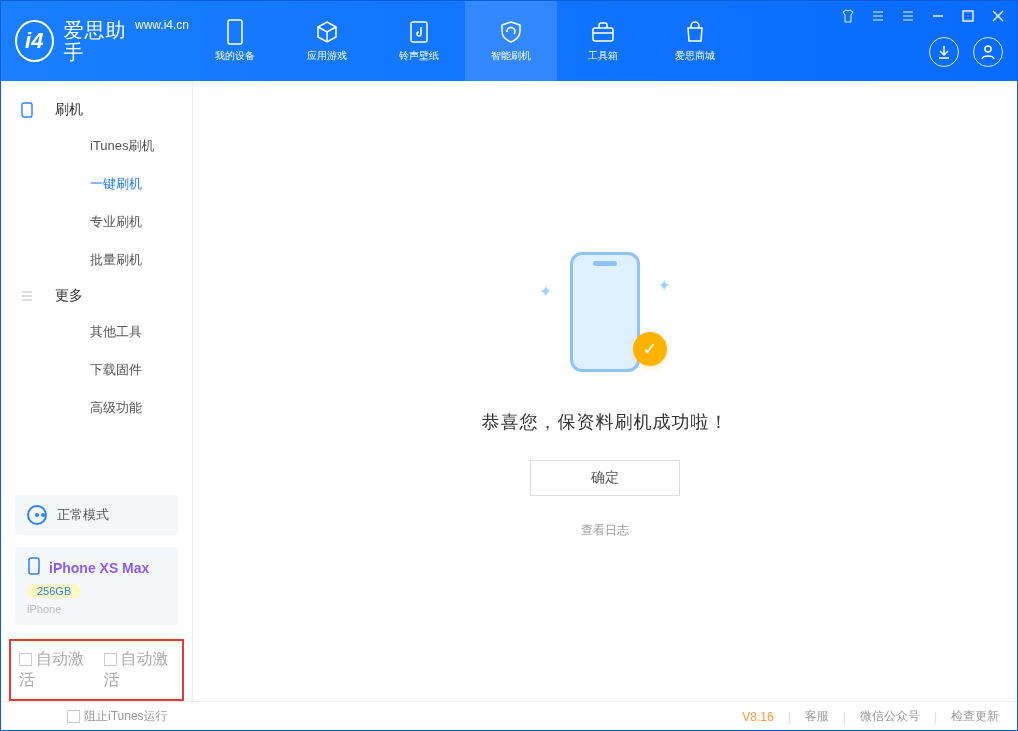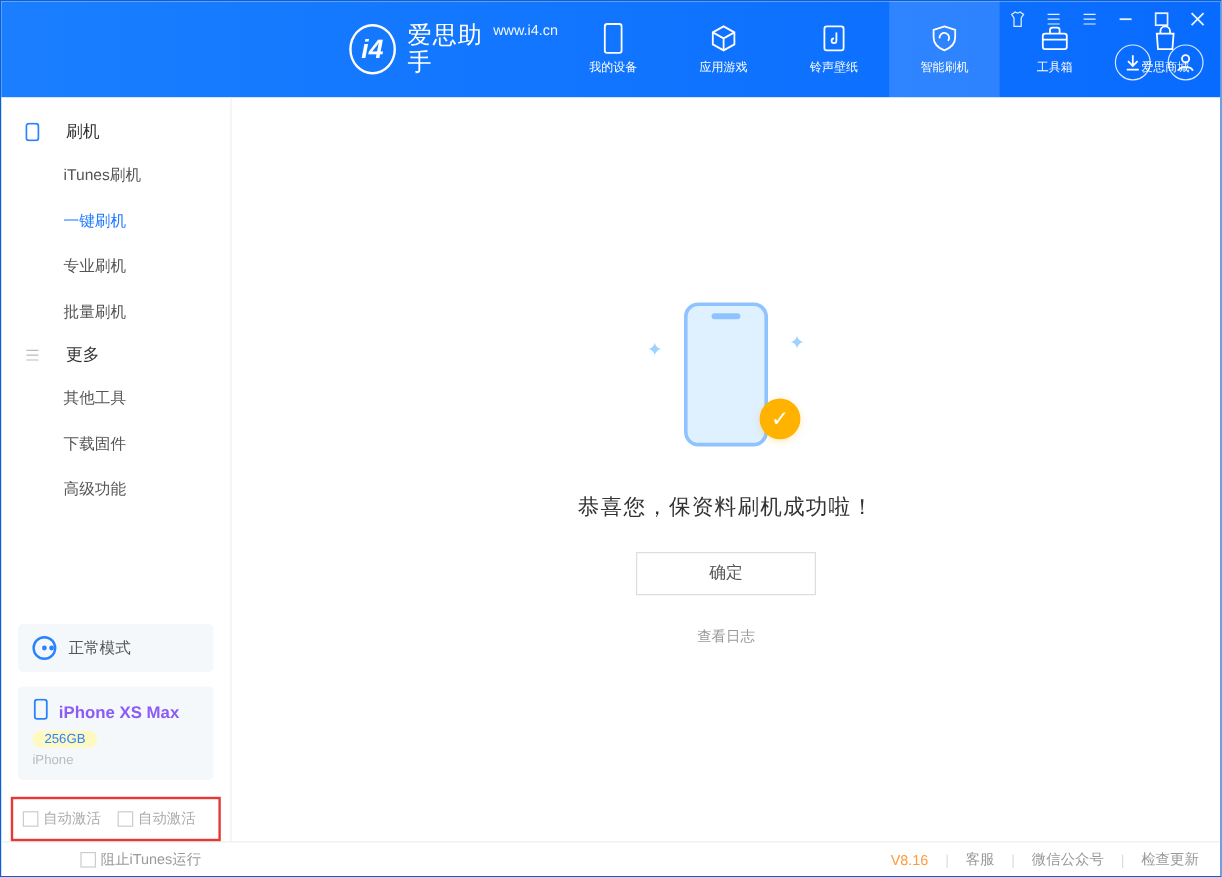--- a/index.html
+++ b/index.html
@@ -6,7 +6,7 @@
 body { background: #fff; width: 1018px; height: 731px; border: 1px solid #0a5fd3; position: relative; }
 
 
-.topbar { height: 80px; background: linear-gradient(90deg,#1a7eff 0%,#086bff 100%); display: flex; align-items: stretch; color: #fff; padding-left: 14px; justify-content: flex-end; }
+.topbar { height: 80px; background: linear-gradient(90deg,#1a7eff 0%,#086bff 100%); display: flex; align-items: stretch; color: #fff; padding-left: 14px; }
 .logo { display:flex; align-items:center; gap:10px; width: 174px; }
 .logo .glyph { width:42px; height:42px; border:2px solid #fff; border-radius:50%; display:flex; align-items:center; justify-content:center; font-weight:bold; font-size:22px; font-style:italic; }
 .logo .text { display:flex; flex-direction:row; line-height:1.1; }

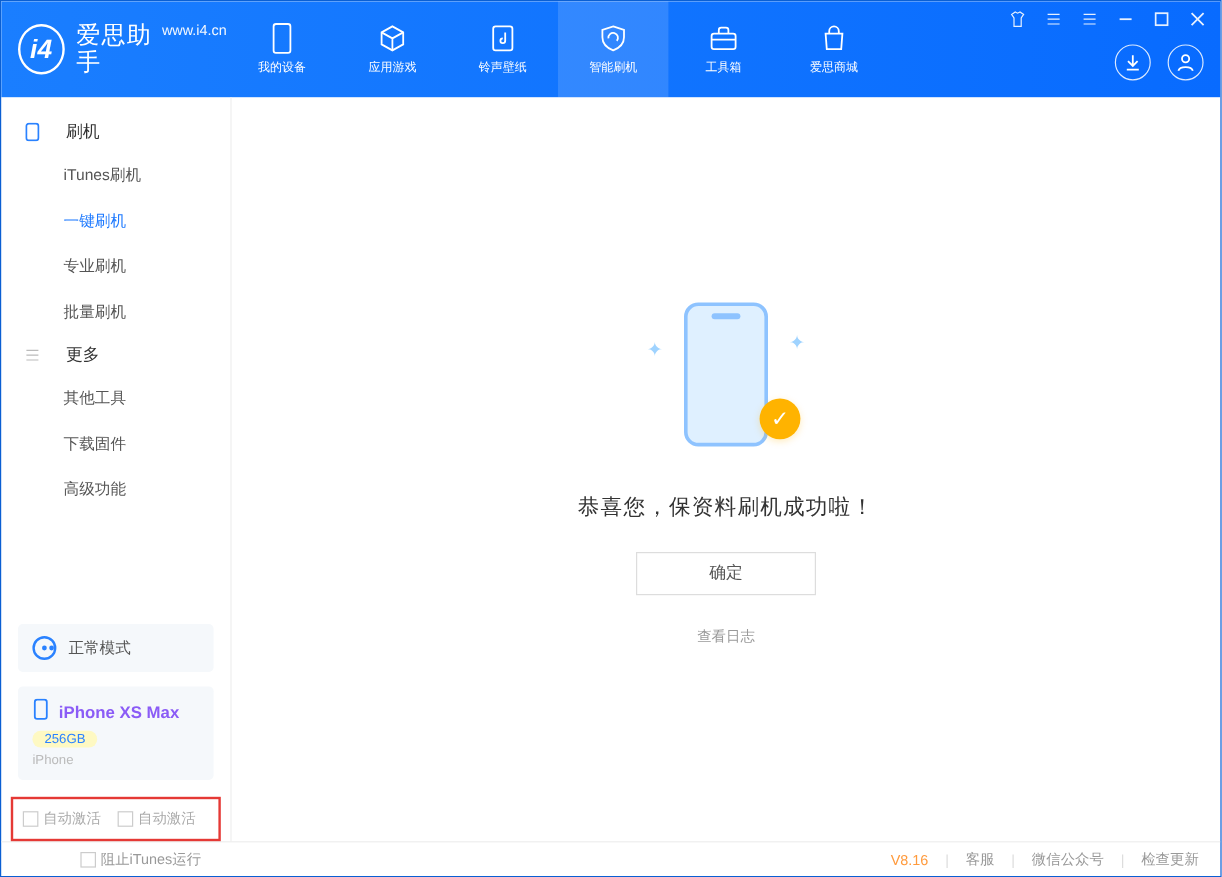--- a/index.html
+++ b/index.html
@@ -27,7 +27,7 @@
 .sec-hd { display:flex; align-items:center; gap:20px; padding:8px 18px; color:#333; font-size:14px; font-weight:500; }
 .sec-hd .sico { width:16px; height:16px; display:flex; align-items:center; justify-content:center; color:#2a82ff; }
 .sec-hd.gray .sico { color:#bbb; }
-.side-item { padding:10px 18px 10px 52px; font-size:13px; color:#555; cursor:pointer; }
+.side-item { padding:10px 18px 10px 52px; font-size:13px; color:#555; cursor:pointer;margin-left:37px; }
 .side-item.active { color:#1e7aff; }
 .side-spacer { flex:1; }
 .mode-box, .device-box { margin:6px 14px; background:#f5f8fb; border-radius:4px; padding:10px 12px; }

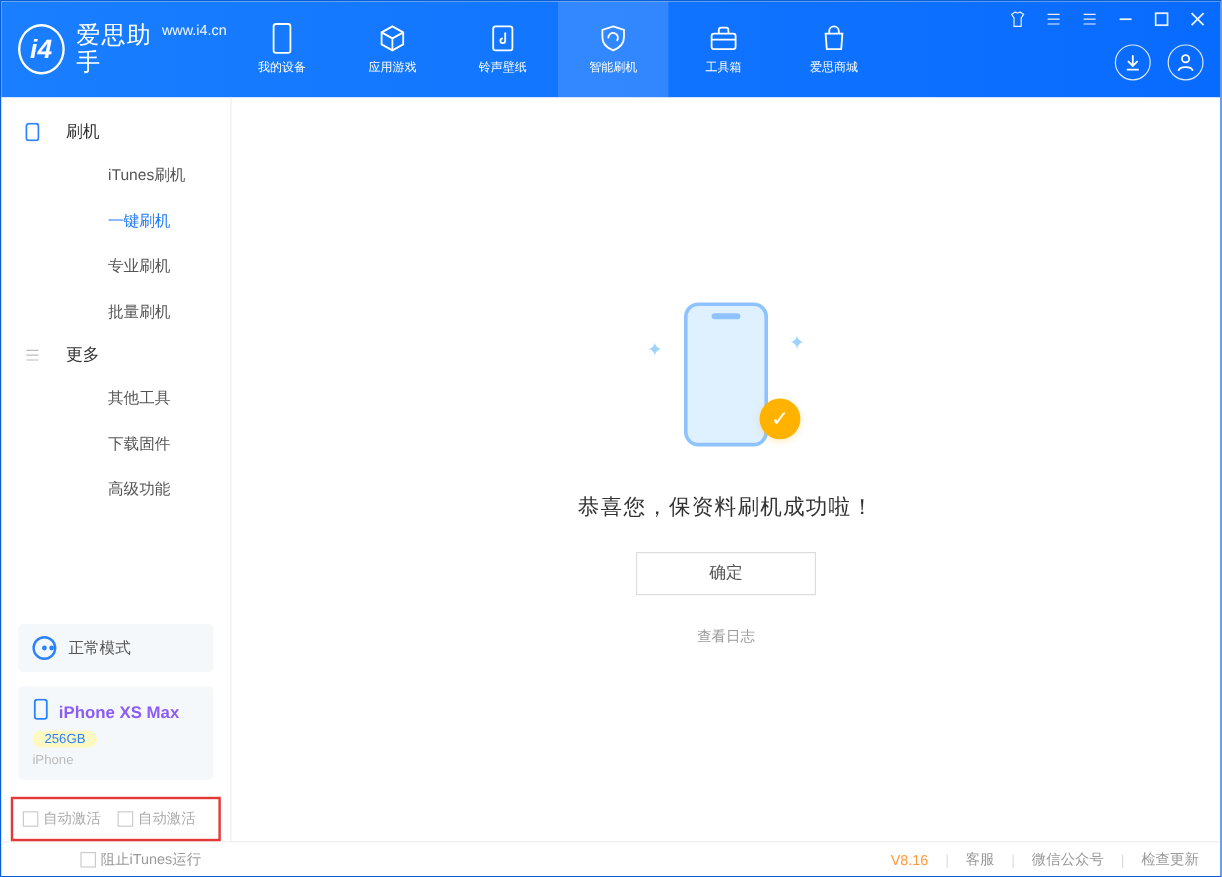--- a/index.html
+++ b/index.html
@@ -38,7 +38,7 @@
 .device-box .dname { color:#8b5cf6; font-size:14px; font-weight:600; display:flex; gap:8px; align-items:center; }
 .device-box .cap { display:inline-block; margin-top:6px; background:#fef9c3; color:#2a82ff; border-radius:10px; padding:1px 10px; font-size:11px; }
 .device-box .sub { margin-top:4px; color:#bbb; font-size:11px; }
-.bottom-opts { border-top:1px solid #eee; border:2px solid #e53935; margin:8px 8px 0 8px; padding:8px 8px; display:flex; gap:14px; align-items:center; font-size:12px; color:#aaa; }
+.bottom-opts { border-top:1px solid #eee; border:2px solid #e53935; margin:8px 8px 0 8px; padding:8px 8px; display:flex; gap:14px; align-items:center; font-size:16px; color:#aaa; }
 .chk { width:13px; height:13px; border:1px solid #ccc; display:inline-block; vertical-align:middle; margin-right:4px; }
 
 

